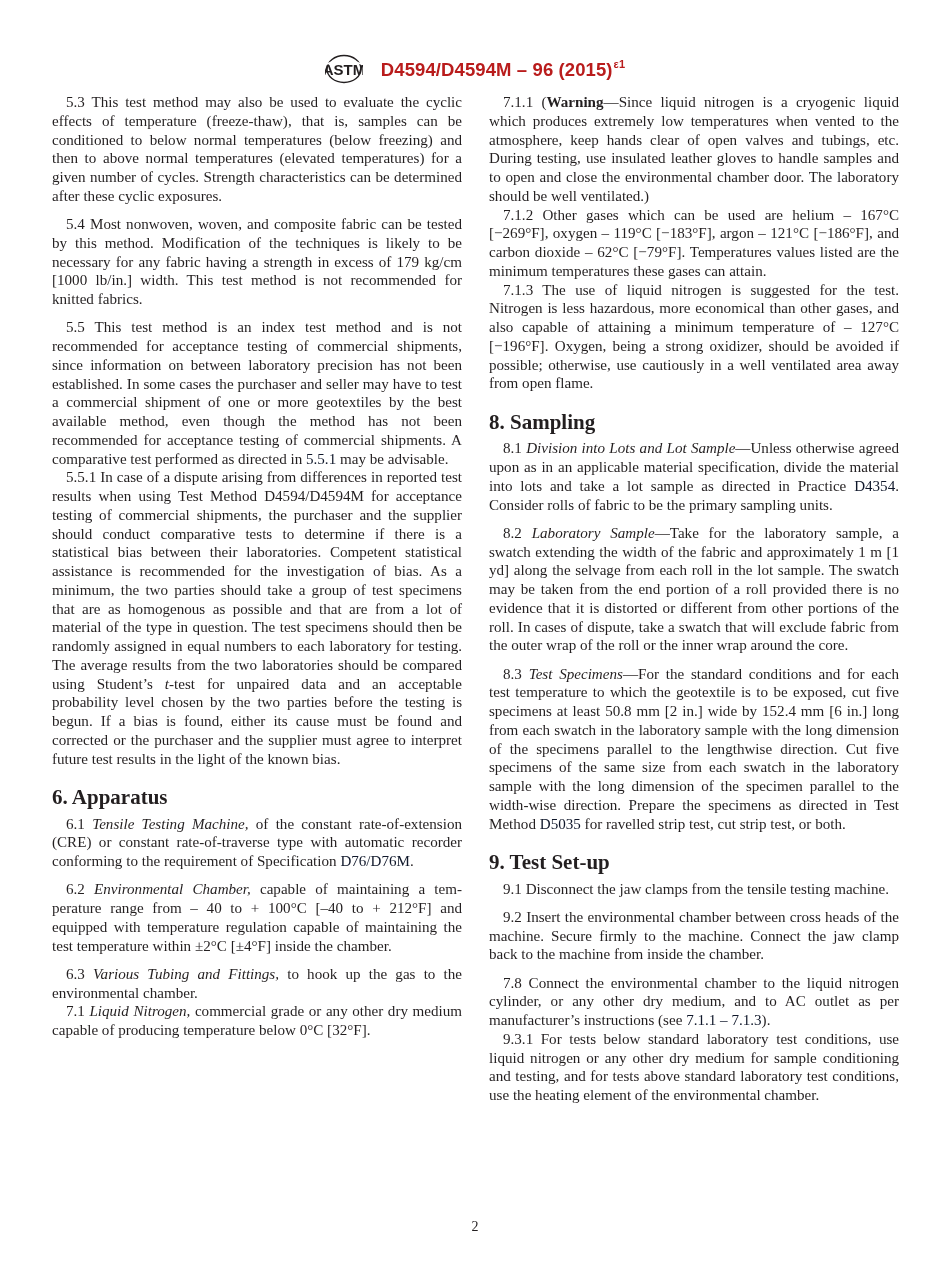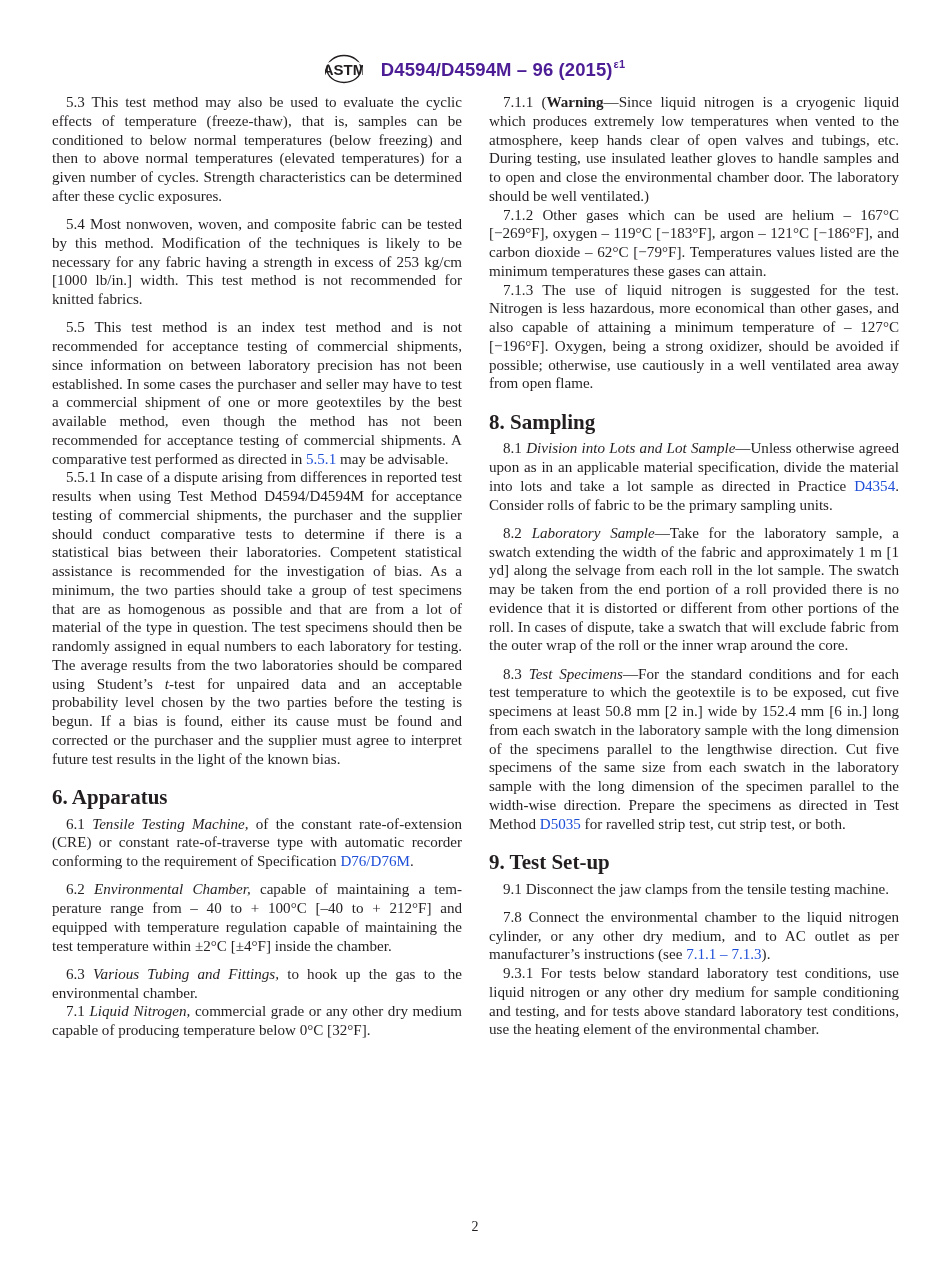--- a/index.html
+++ b/index.html
@@ -8,7 +8,7 @@
   .header { position: absolute; top: 54px; left: 0; width: 950px; text-align: center; height: 30px; }
   .header-inner { display: inline-flex; align-items: center; gap: 18px; }
   .logo { width: 38px; height: 30px; display: inline-block; }
-  .doc-id { font-family: "Liberation Sans", "DejaVu Sans", sans-serif; font-weight: bold; font-size: 18.5px; letter-spacing: 0.1px; color: #4c1d95; }
+  .doc-id { font-family: "Liberation Sans", "DejaVu Sans", sans-serif; font-weight: bold; font-size: 18.5px; letter-spacing: 0.1px; color: #b91c1c; }
   .doc-id sup { font-size: 11px; font-weight: bold; vertical-align: 8px; margin-left: 1px; }
   .col { position: absolute; top: 93px; width: 410px; font-size: 15.1px; line-height: 18.75px; text-align: justify; }
   .col.left { left: 52px; }

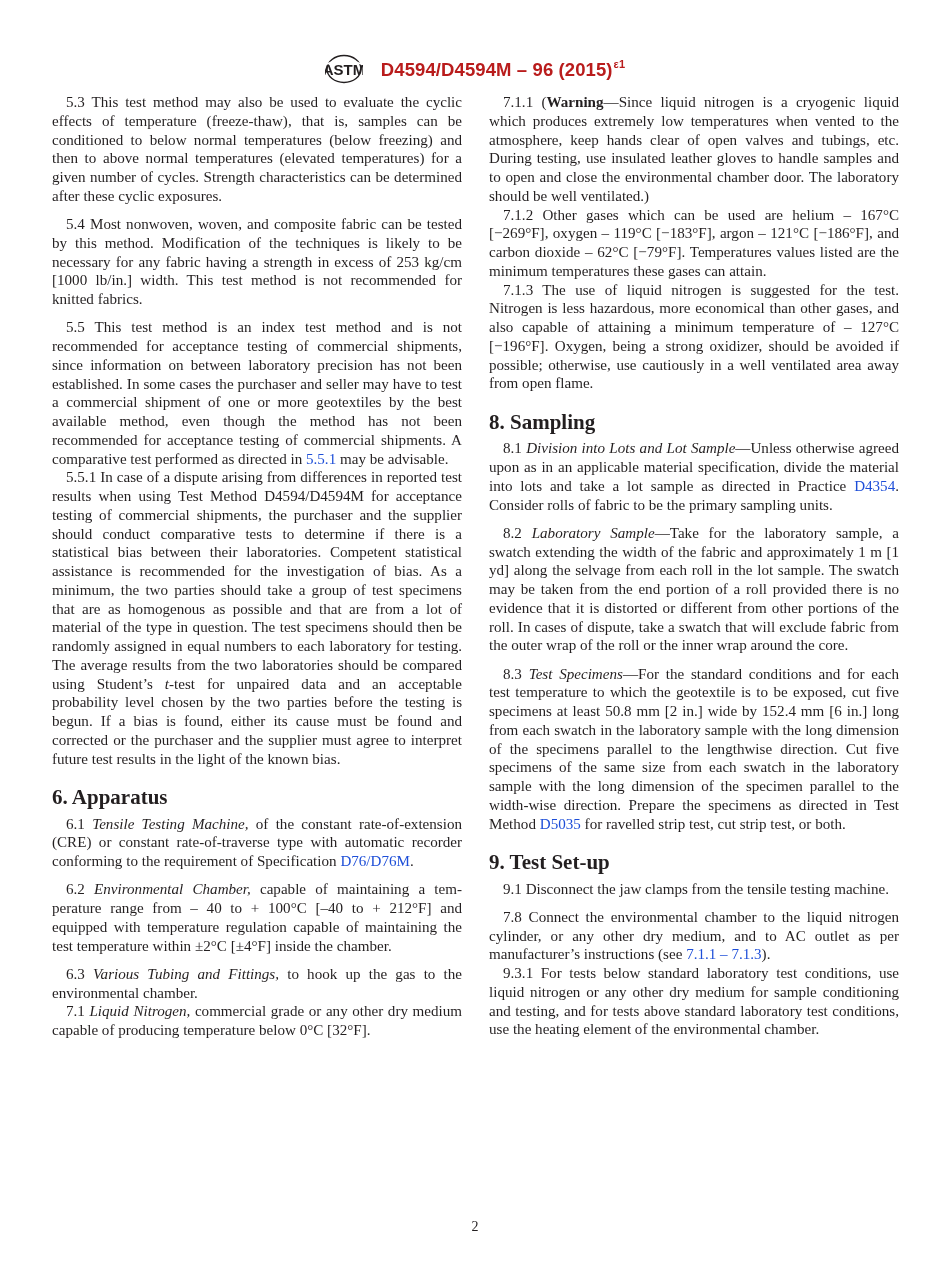--- a/index.html
+++ b/index.html
@@ -38,7 +38,7 @@
 
 <div class="col left">
   <p>5.3 This test method may also be used to evaluate the cyclic effects of temperature (freeze-thaw), that is, samples can be conditioned to below normal temperatures (below freezing) and then to above normal temperatures (elevated temperatures) for a given number of cycles. Strength characteristics can be determined after these cyclic exposures.</p>
-  <p class="gap">5.4 Most nonwoven, woven, and composite fabric can be tested by this method. Modification of the techniques is likely to be necessary for any fabric having a strength in excess of 253 kg/cm [1000 lb/in.] width. This test method is not recommended for knitted fabrics.</p>
+  <p class="gap">5.4 Most nonwoven, woven, and composite fabric can be tested by this method. Modification of the techniques is likely to be necessary for any fabric having a strength in excess of 179 kg/cm [1000 lb/in.] width. This test method is not recommended for knitted fabrics.</p>
   <p class="gap"><span>5.5 This test method is an index test method and is not recommended for acceptance testing of commercial shipments, since information on between laboratory precision has not been established. In some cases the purchaser and seller may have to test a commercial shipment of one or more geotextiles by the best available method, even though the method has not been recommended for acceptance testing of commercial shipments. A comparative test performed as directed in </span><span class="link">5.5.1</span><span> may be advisable.</span></p>
   <p><span>5.5.1 In case of a dispute arising from differences in reported test results when using Test Method D4594/D4594M for acceptance testing of commercial shipments, the purchaser and the supplier should conduct comparative tests to determine if there is a statistical bias between their laboratories. Compe­tent statistical assistance is recommended for the investigation of bias. As a minimum, the two parties should take a group of test specimens that are as homogenous as possible and that are from a lot of material of the type in question. The test specimens should then be randomly assigned in equal numbers to each laboratory for testing. The average results from the two laboratories should be compared using Student’s </span><i>t</i><span>-test for unpaired data and an acceptable probability level chosen by the two parties before the testing is begun. If a bias is found, either its cause must be found and corrected or the purchaser and the supplier must agree to interpret future test results in the light of the known bias.</span></p>
 

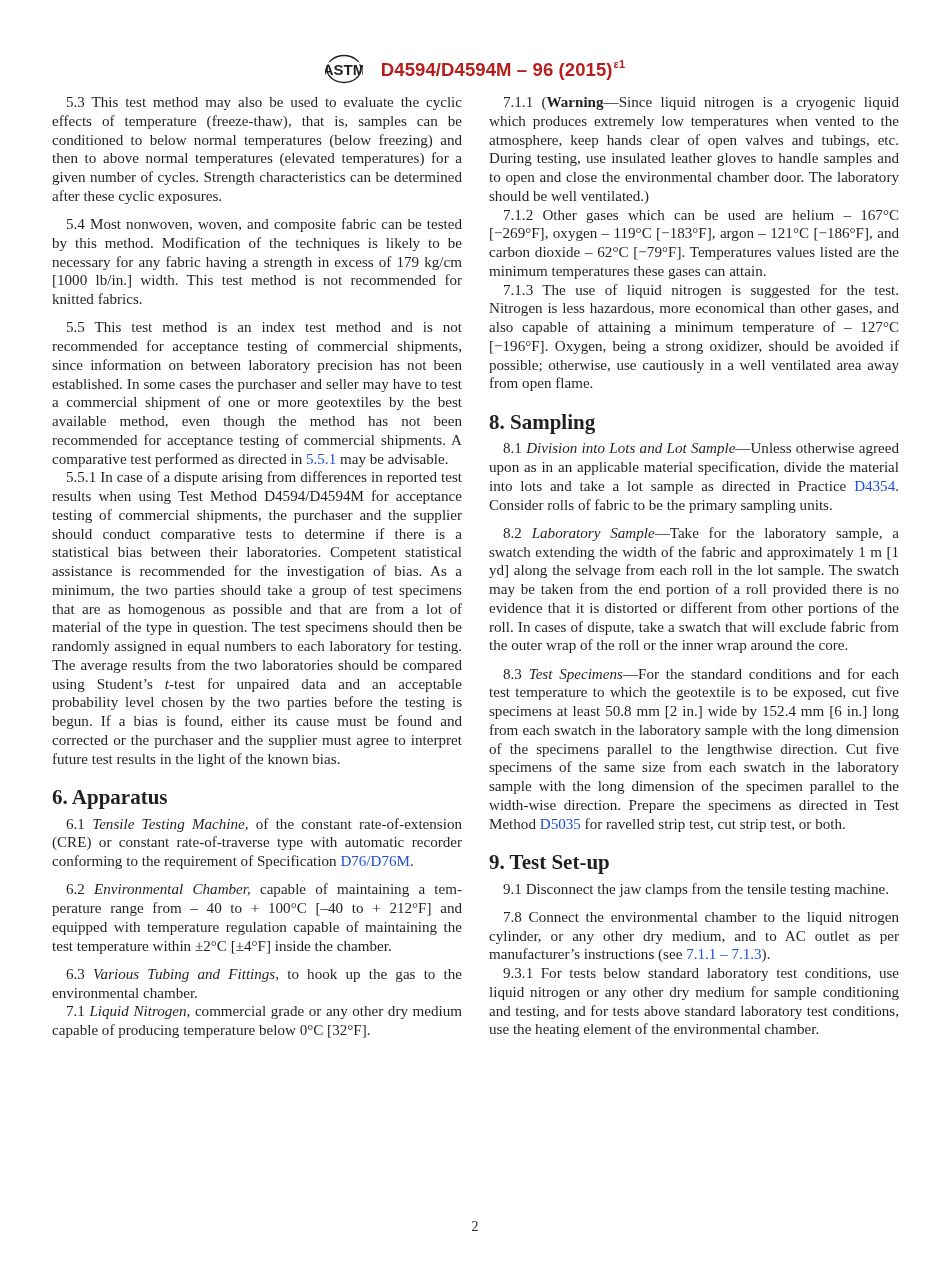--- a/index.html
+++ b/index.html
@@ -17,7 +17,7 @@
   p.gap { margin-top: 9.5px; }
   h2 { font-size: 21px; font-weight: bold; margin: 20px 0 0 0; line-height: 18.75px; text-indent: 0; }
   h2 + p { margin-top: 7.5px; }
-  .link { color: #1d4ed8; }
+  .link { color: #0f172a; }
   i { font-style: italic; }
   b { font-weight: bold; }
   .page-num { position: absolute; top: 1219px; left: 0; width: 950px; text-align: center; font-size: 14px; color: #231f20; }

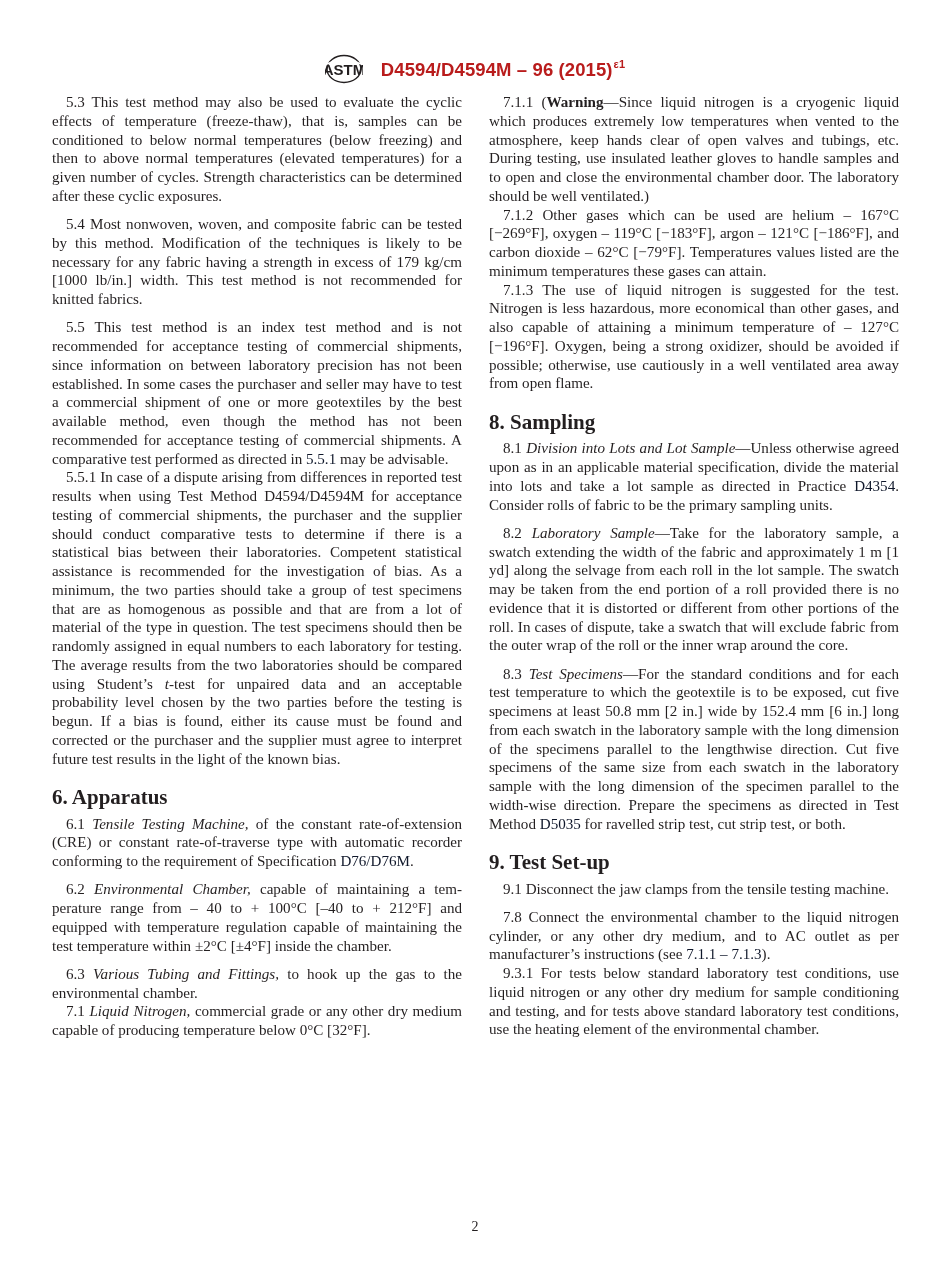--- a/index.html
+++ b/index.html
@@ -62,6 +62,7 @@
 
   <h2>9. Test Set-up</h2>
   <p>9.1 Disconnect the jaw clamps from the tensile testing machine.</p>
+  <p class="gap">9.2 Insert the environmental chamber between cross heads of the machine. Secure firmly to the machine. Connect the jaw clamp back to the machine from inside the chamber.</p>
   <p class="gap"><span>7.8 Connect the environmental chamber to the liquid nitro­gen cylinder, or any other dry medium, and to AC outlet as per manufacturer’s instructions (see </span><span class="link">7.1.1 – 7.1.3</span><span>).</span></p>
   <p>9.3.1 For tests below standard laboratory test conditions, use liquid nitrogen or any other dry medium for sample conditioning and testing, and for tests above standard labora­tory test conditions, use the heating element of the environ­mental chamber.</p>
 </div>

